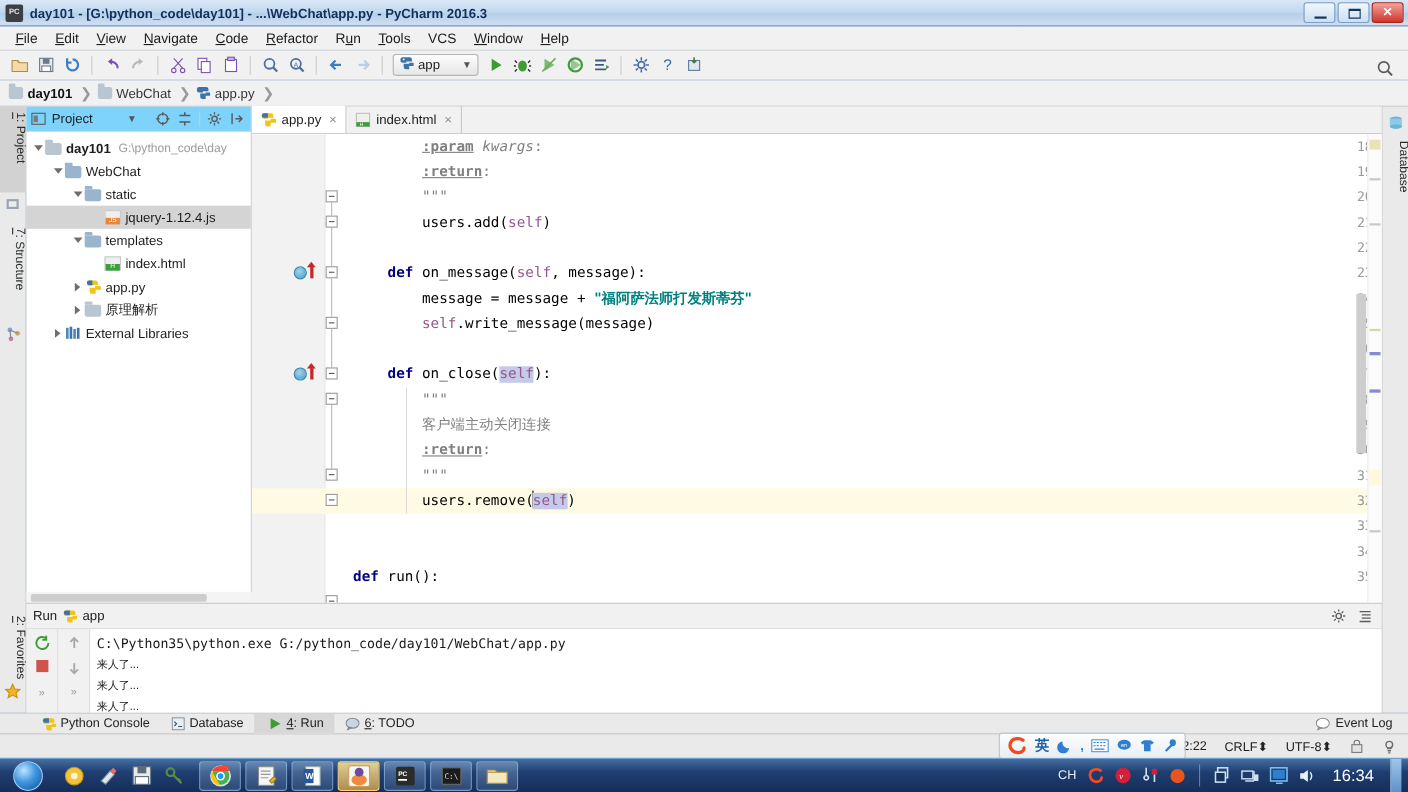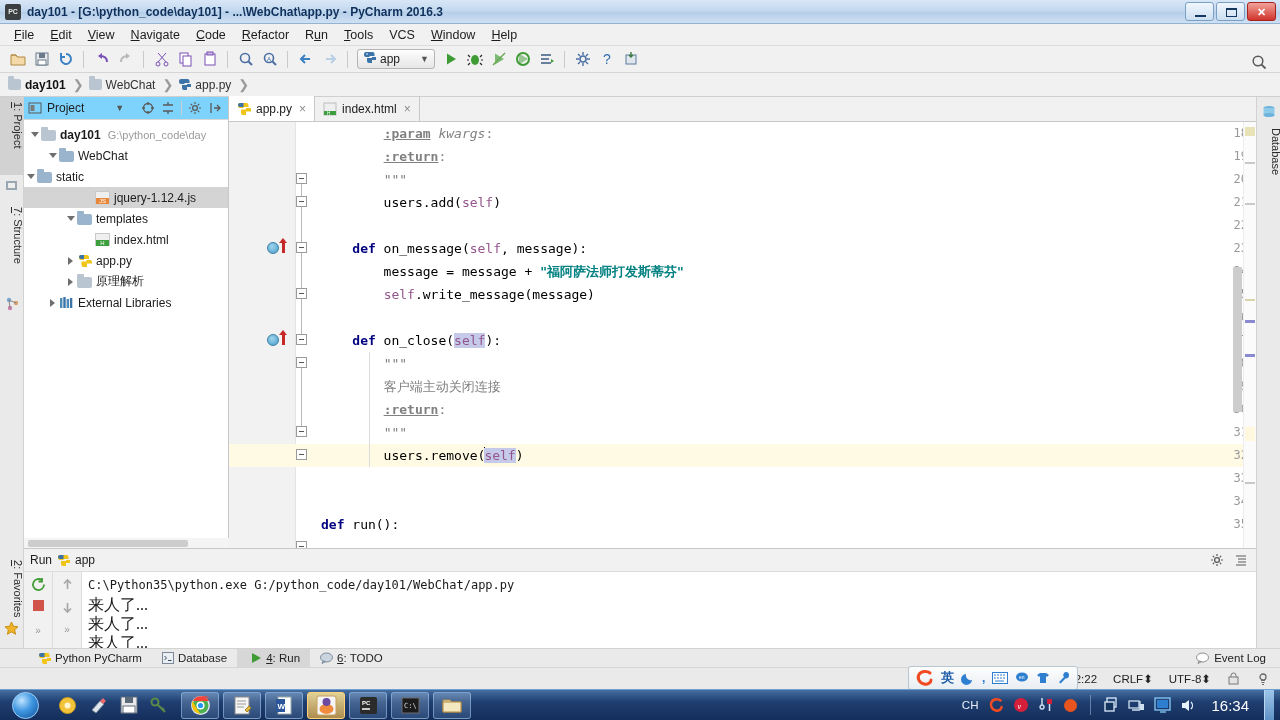--- a/index.html
+++ b/index.html
@@ -576,7 +576,7 @@
         <span class="tlabel">WebChat</span>
       </div>
 
-      <div class="tnode" style="">
+      <div class="tnode" style="padding-left:40px">
         <span class="tw">
             <span class="arrow-d"></span>
           </span>

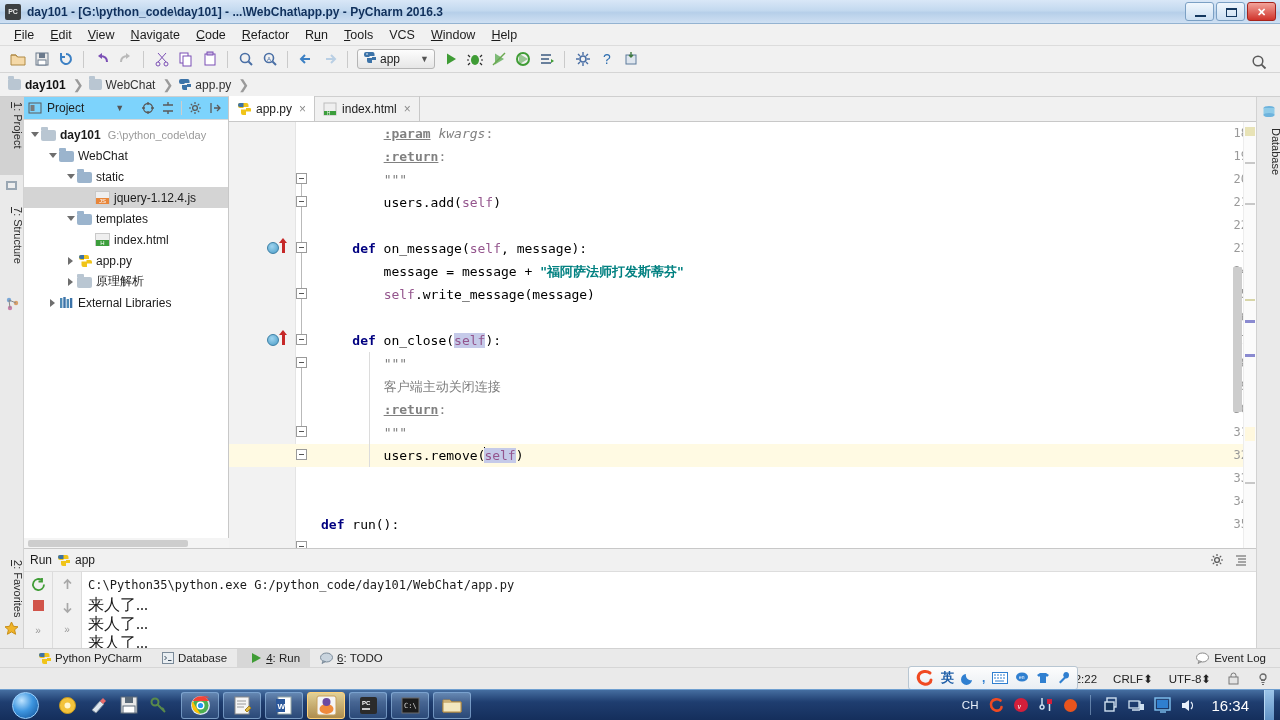--- a/index.html
+++ b/index.html
@@ -215,7 +215,7 @@
   .console { flex:1; background:#fff; padding: 4px 0 0 6px; overflow:hidden; }
   .cline { font-family: "DejaVu Sans Mono", monospace; font-size: 12px; color:#1a1a1a;
            height: 19px; line-height:19px; white-space: pre; }
-  .cline.cjk { font-family:Liberation Serif, serif; font-size:16px; }
+  .cline.cjk { font-family:Liberation Sans, sans-serif; font-size:10px; }
 
   
   .twbar {

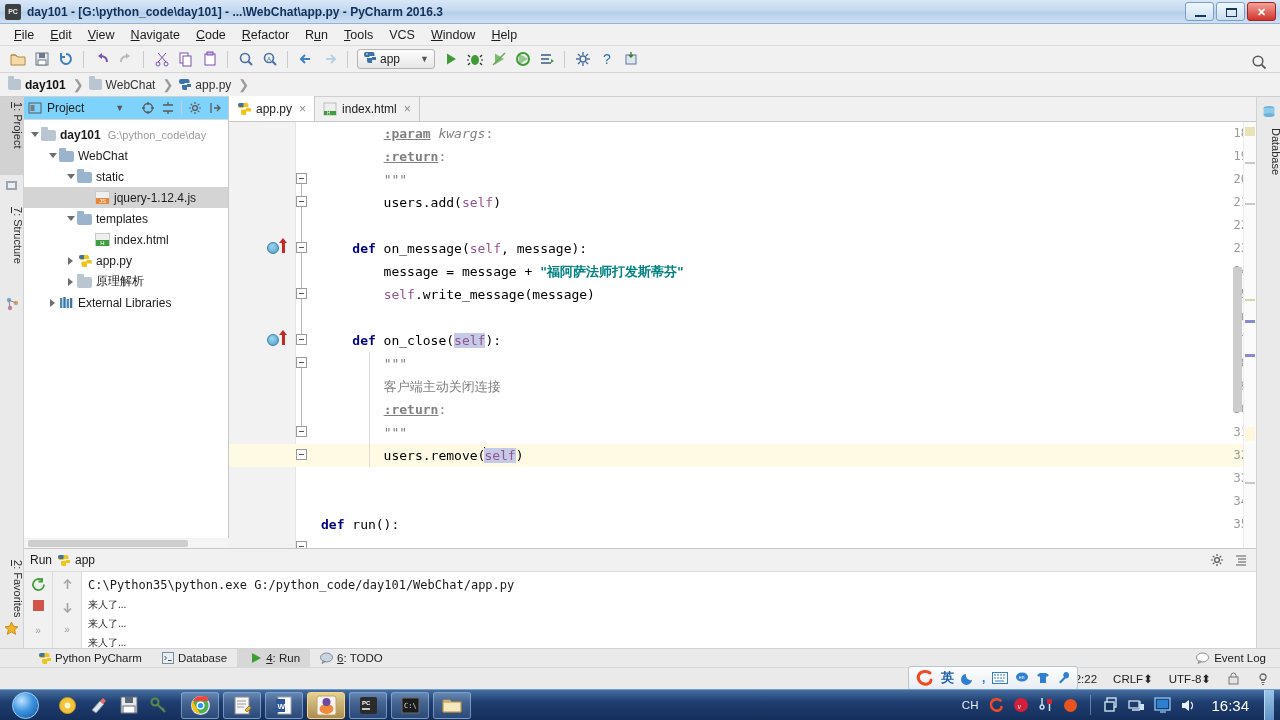--- a/index.html
+++ b/index.html
@@ -826,7 +826,7 @@
             <path d="M1 3a2 2 0 0 1 2-2h3.5v4H3a2 2 0 0 1-2-2z" fill="#3c73a8"></path>
           </svg>
       </span>
-      <span>Python PyCharm</span>
+      <span>Python Console</span>
     </div>
     <div class="twitem">
       <span>

